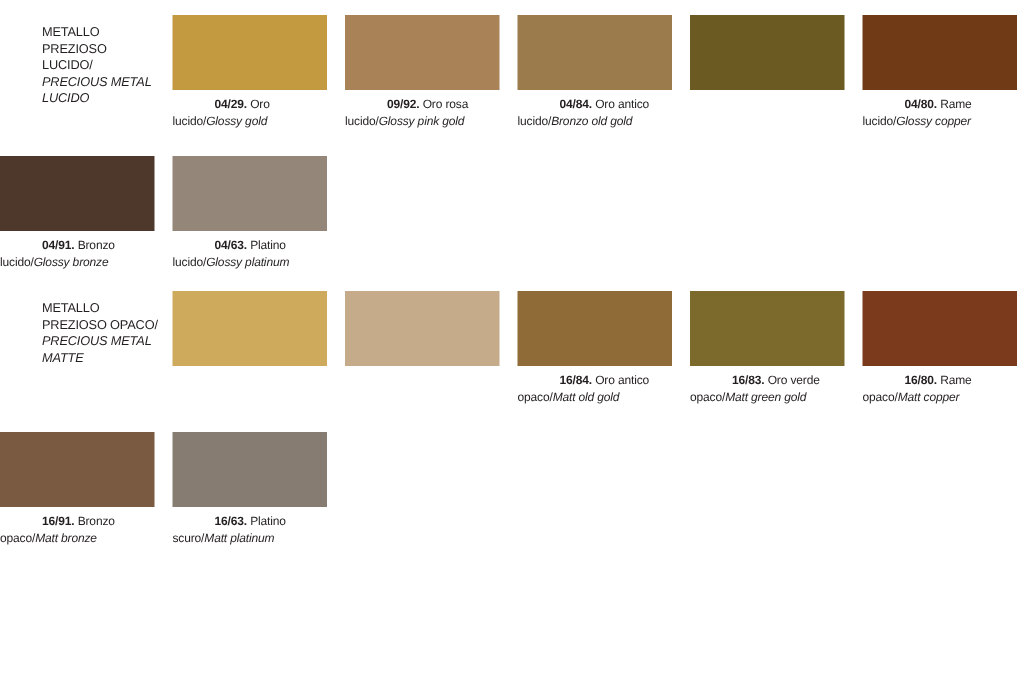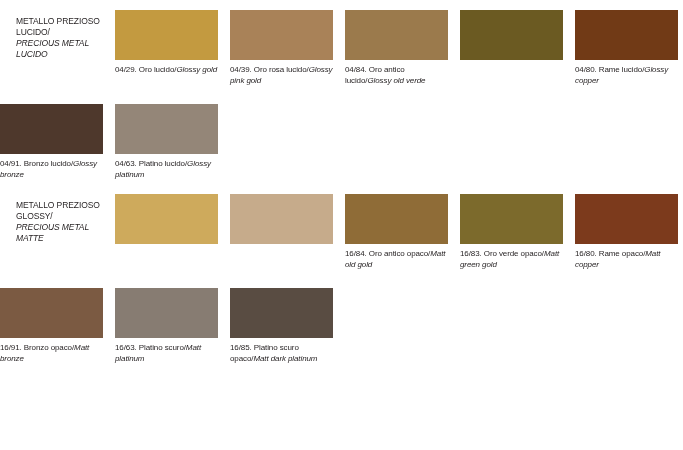--- a/index.html
+++ b/index.html
@@ -37,7 +37,7 @@
   }
   .cell.heading-cell {
     padding-right: 8px;
-    padding-left: 16px;
+    padding-left: 28px;
     padding-top: 6px;
   }
   .chip {

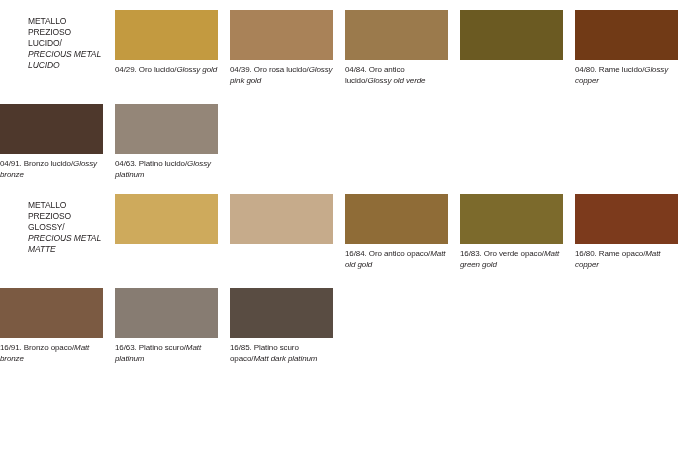--- a/index.html
+++ b/index.html
@@ -53,8 +53,9 @@
     width: 103px;
   }
   .code {
-    font-weight: normal;
+    font-weight: bold;
     font-style: normal;
+    margin-left: 28px;
   }
   .name-it {
     font-style: normal;

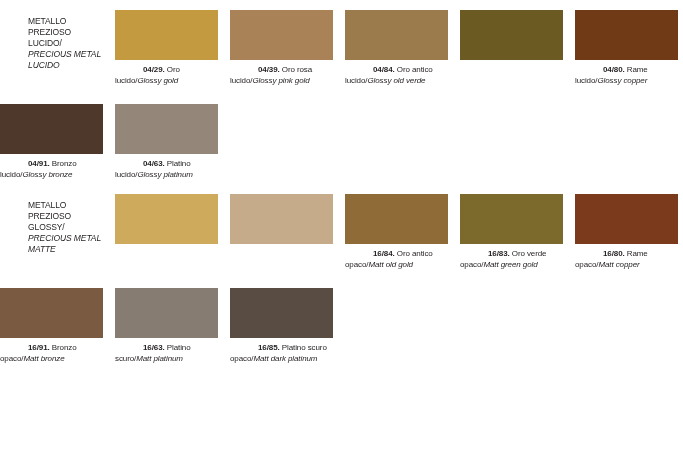--- a/index.html
+++ b/index.html
@@ -95,7 +95,7 @@
           </div>
           <div class="cell">
             <div class="chip" style="background: rgb(169, 130, 88);"></div>
-            <div class="caption"><span class="code">04/39.</span> <span class="name-it">Oro rosa lucido/</span><span class="name-en">Glossy pink gold</span></div>
+            <div class="caption"><span class="code">09/92.</span> <span class="name-it">Oro rosa lucido/</span><span class="name-en">Glossy pink gold</span></div>
           </div>
           <div class="cell">
             <div class="chip" style="background: rgb(155, 122, 76);"></div>

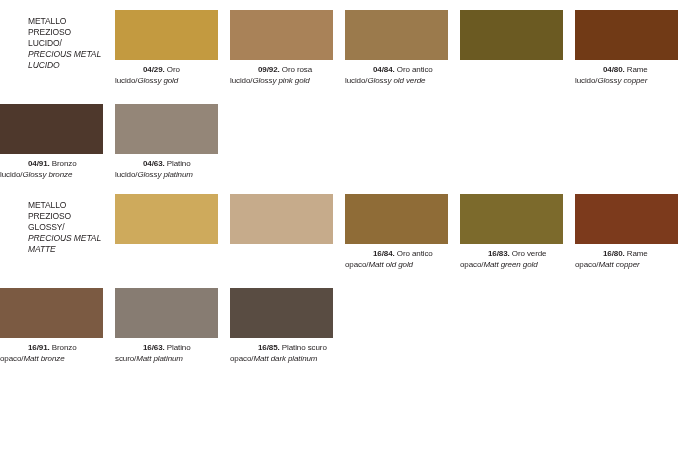--- a/index.html
+++ b/index.html
@@ -99,7 +99,7 @@
           </div>
           <div class="cell">
             <div class="chip" style="background: rgb(155, 122, 76);"></div>
-            <div class="caption"><span class="code">04/84.</span> <span class="name-it">Oro antico lucido/</span><span class="name-en">Glossy old verde</span></div>
+            <div class="caption"><span class="code">04/84.</span> <span class="name-it">Oro antico lucido/</span><span class="name-en">Bronzo old gold</span></div>
           </div>
           <div class="cell">
             <div class="chip" style="background: rgb(107, 90, 34);"></div>

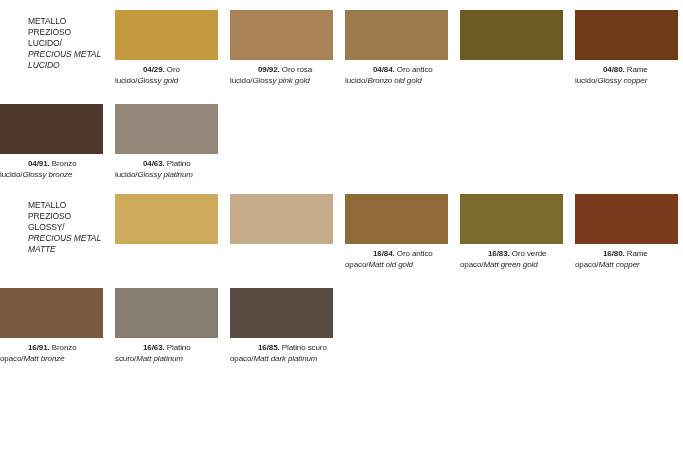--- a/index.html
+++ b/index.html
@@ -128,7 +128,7 @@
       <div class="section">
         <div class="swatch-row">
           <div class="cell heading-cell">
-            <div class="group-title"><span class="it">METALLO PREZIOSO GLOSSY/</span><br><span class="en">PRECIOUS METAL MATTE</span></div>
+            <div class="group-title"><span class="it">METALLO PREZIOSO OPACO/</span><br><span class="en">PRECIOUS METAL MATTE</span></div>
           </div>
           <div class="cell">
             <div class="chip" style="background: rgb(206, 170, 92);"></div>

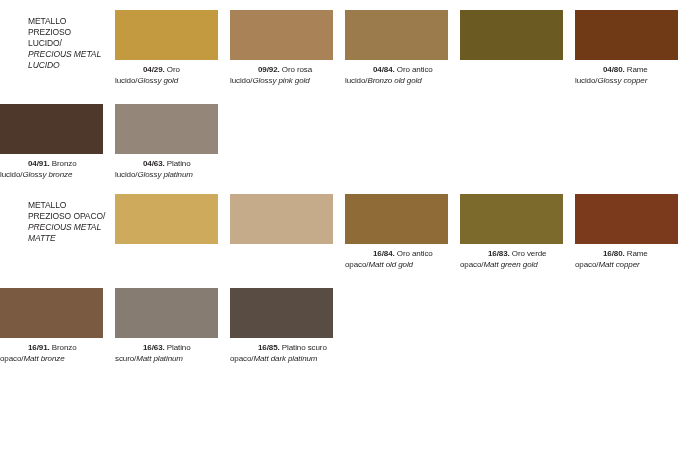--- a/index.html
+++ b/index.html
@@ -159,10 +159,6 @@
             <div class="chip" style="background: rgb(135, 124, 114);"></div>
             <div class="caption"><span class="code">16/63.</span> <span class="name-it">Platino scuro/</span><span class="name-en">Matt platinum</span></div>
           </div>
-          <div class="cell">
-            <div class="chip" style="background: rgb(89, 76, 66);"></div>
-            <div class="caption"><span class="code">16/85.</span> <span class="name-it">Platino scuro opaco/</span><span class="name-en">Matt dark platinum</span></div>
-          </div>
           <div class="cell spacer"></div>
           <div class="cell spacer"></div>
           <div class="cell spacer"></div>

